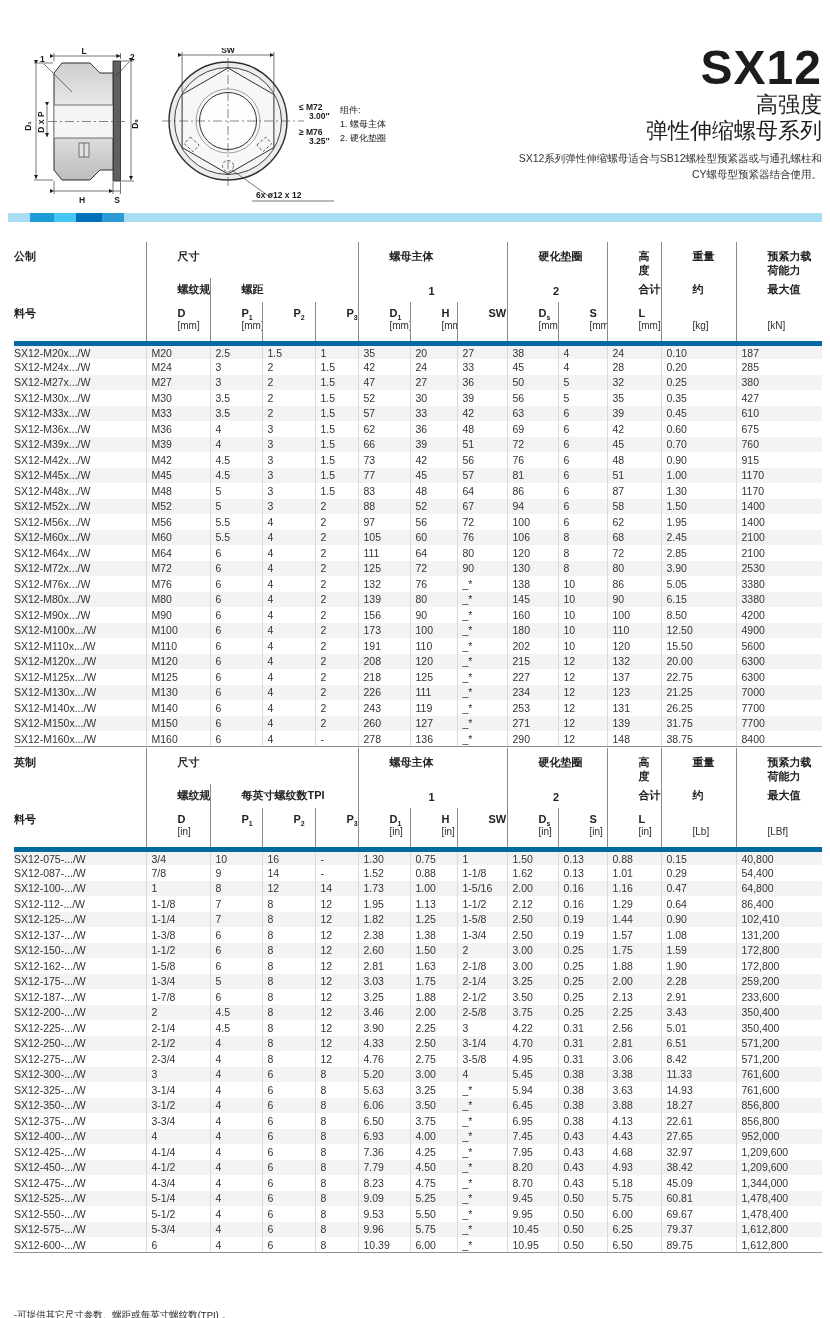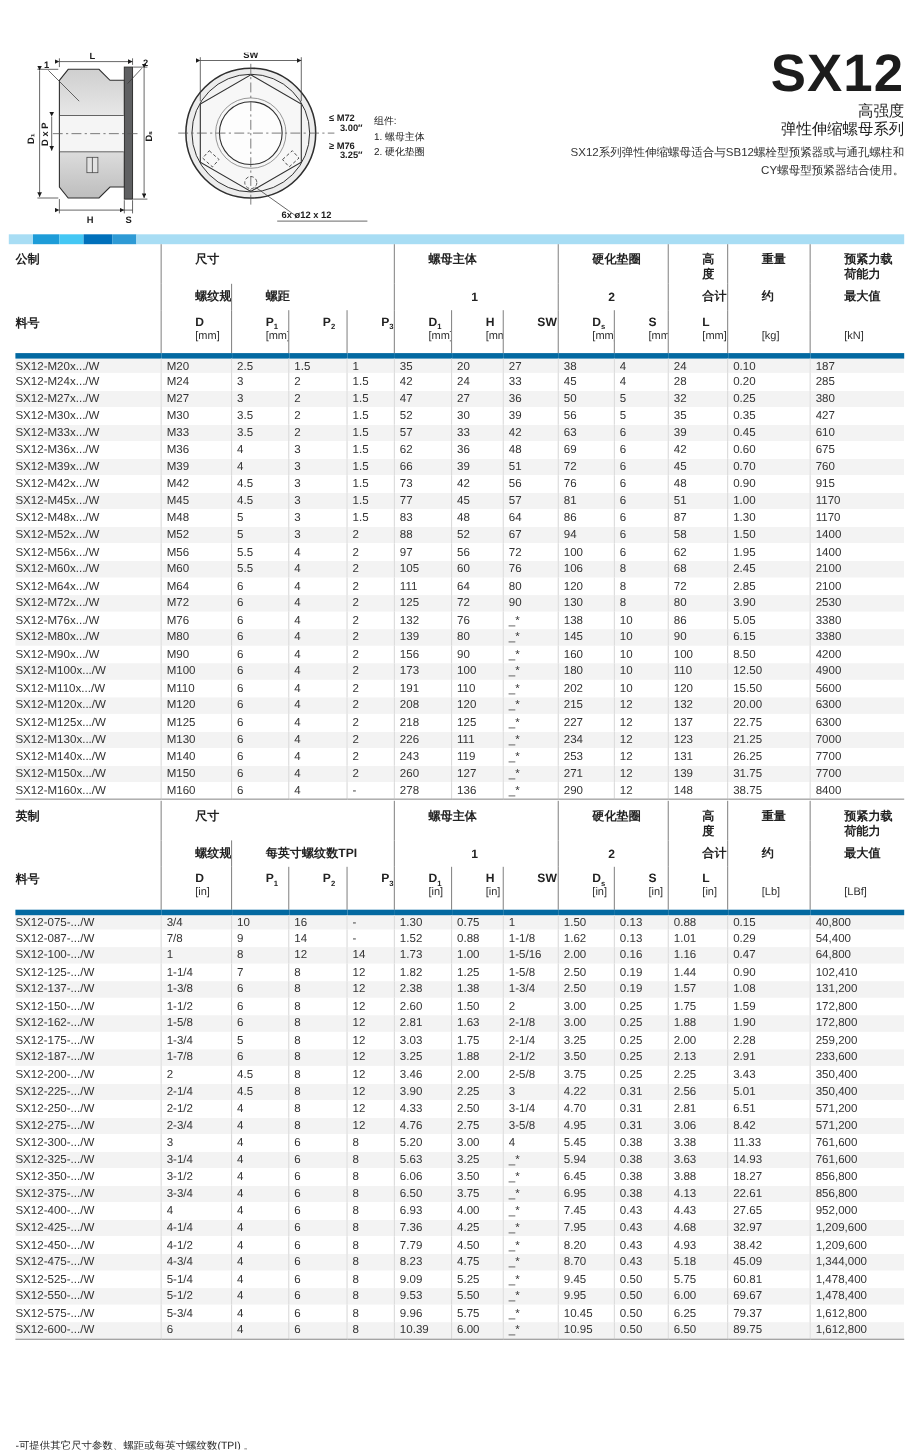--- a/index.html
+++ b/index.html
@@ -9,7 +9,7 @@
   
   #title-block{position:absolute;top:44px;right:8px;text-align:right;}
   #series-name{font-size:48px;font-weight:700;line-height:1.0;color:#1c1c1c;letter-spacing:1px;}
-  .subtitle{font-size:14px;font-weight:400;color:#1c1c1c;line-height:1.18;}
+  .subtitle{font-size:22px;font-weight:400;color:#1c1c1c;line-height:1.18;}
   #title-desc{margin-top:7px;font-size:10.5px;color:#333;line-height:1.5;}
 
   

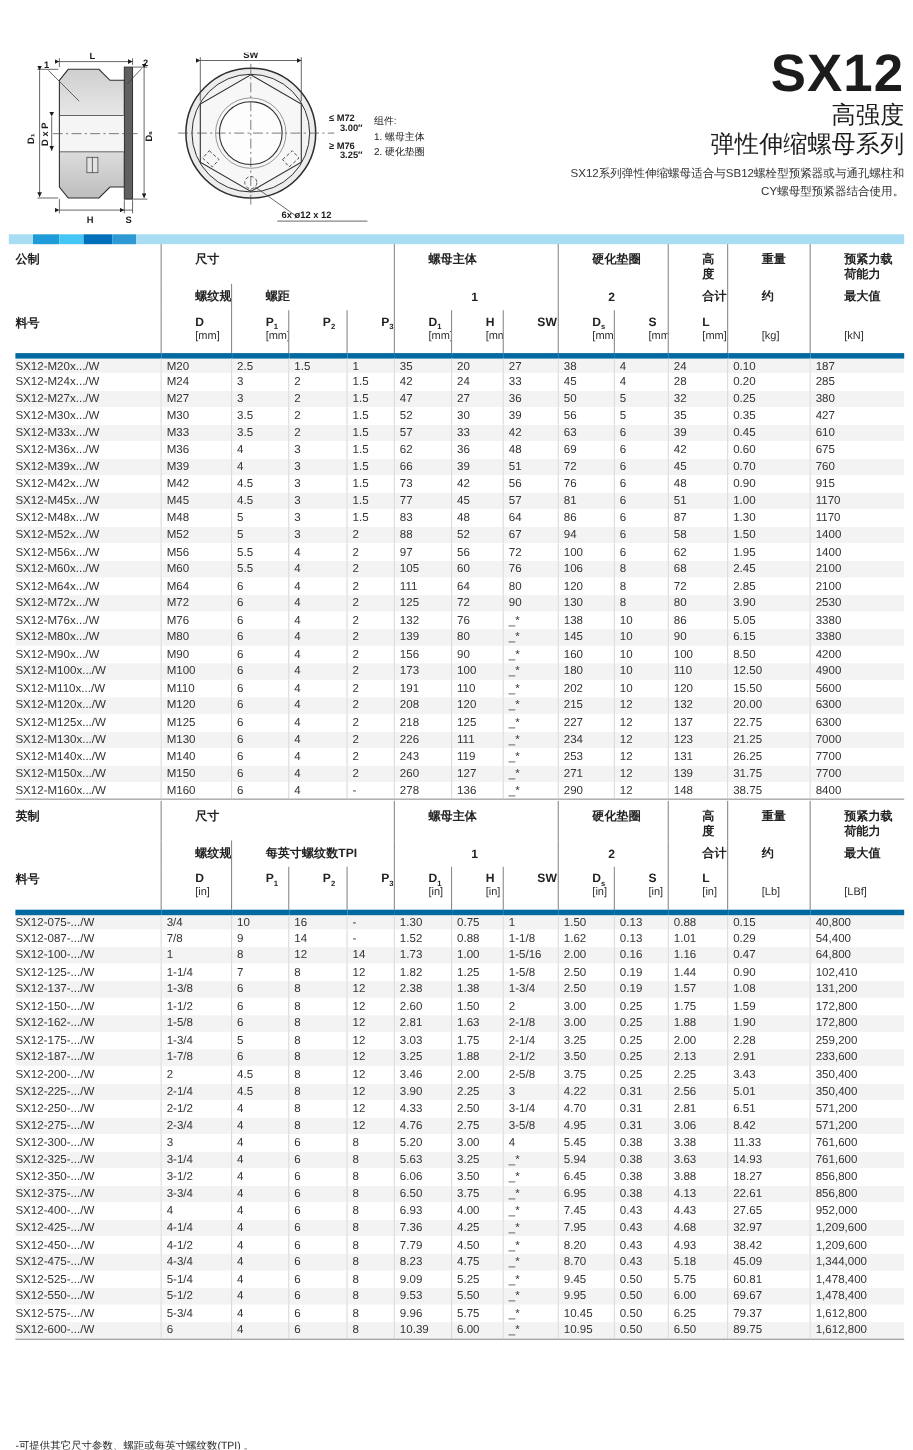--- a/index.html
+++ b/index.html
@@ -27,7 +27,7 @@
   #accent-bar div{height:100%;}
 
   
-  .sheet{position:absolute;left:14px;width:808px;}
+  .sheet{position:absolute;left:14px;width:808px;margin-top:20px;}
   #metric-table{top:222px;}
   #imperial-table{top:728px;}
   table{border-collapse:collapse;table-layout:fixed;width:808px;}

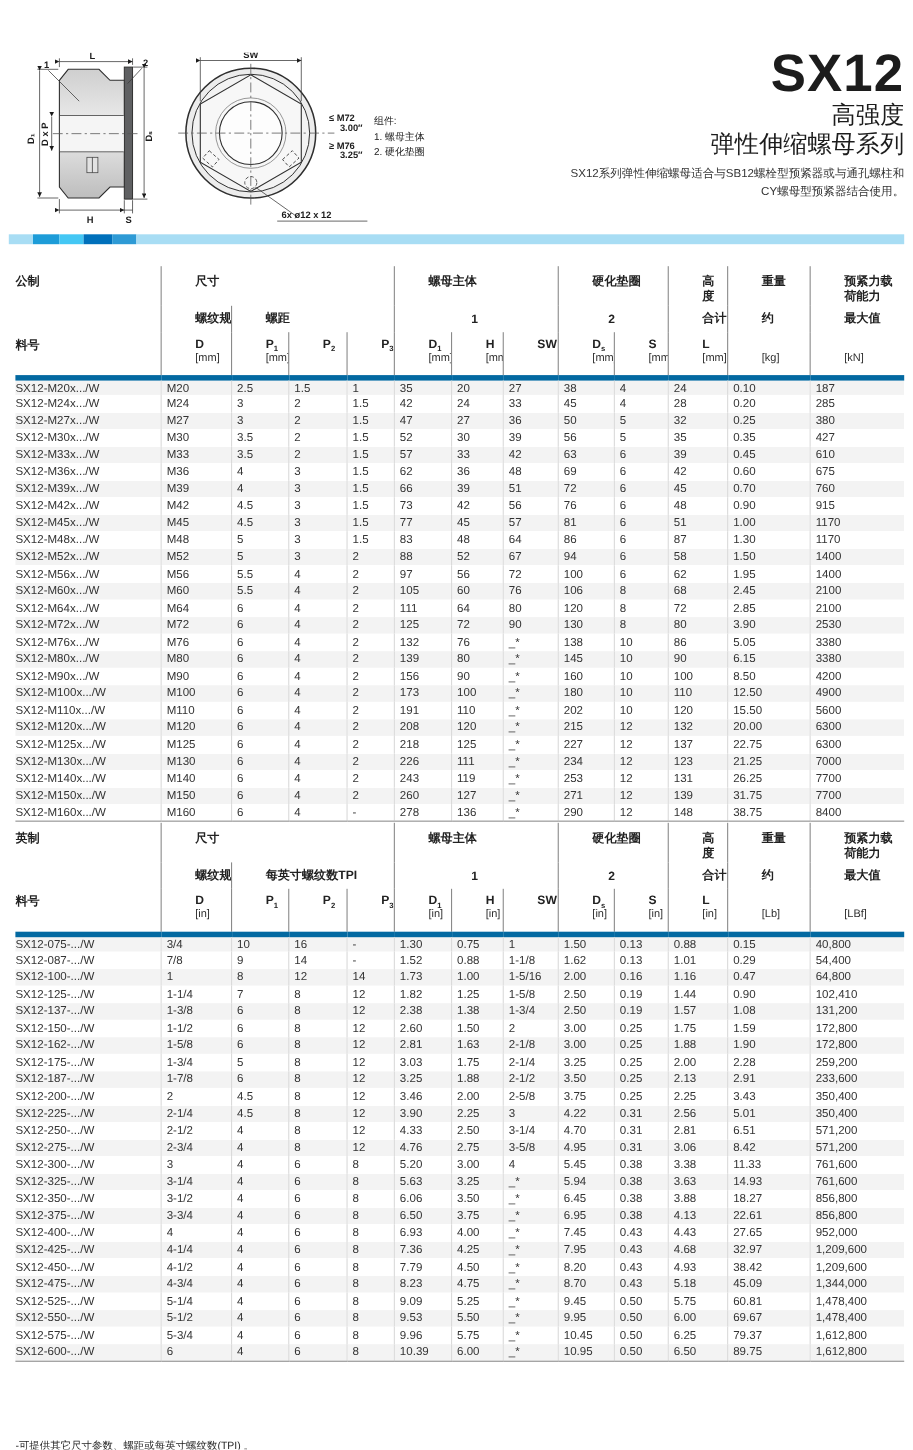--- a/index.html
+++ b/index.html
@@ -785,6 +785,21 @@
             <td>64,800</td>
           </tr>
           <tr>
+            <td class="part">SX12-112-.../W</td>
+            <td>1-1/8</td>
+            <td>7</td>
+            <td>8</td>
+            <td>12</td>
+            <td>1.95</td>
+            <td>1.13</td>
+            <td>1-1/2</td>
+            <td>2.12</td>
+            <td>0.16</td>
+            <td>1.29</td>
+            <td>0.64</td>
+            <td>86,400</td>
+          </tr>
+          <tr>
             <td class="part">SX12-125-.../W</td>
             <td>1-1/4</td>
             <td>7</td>

